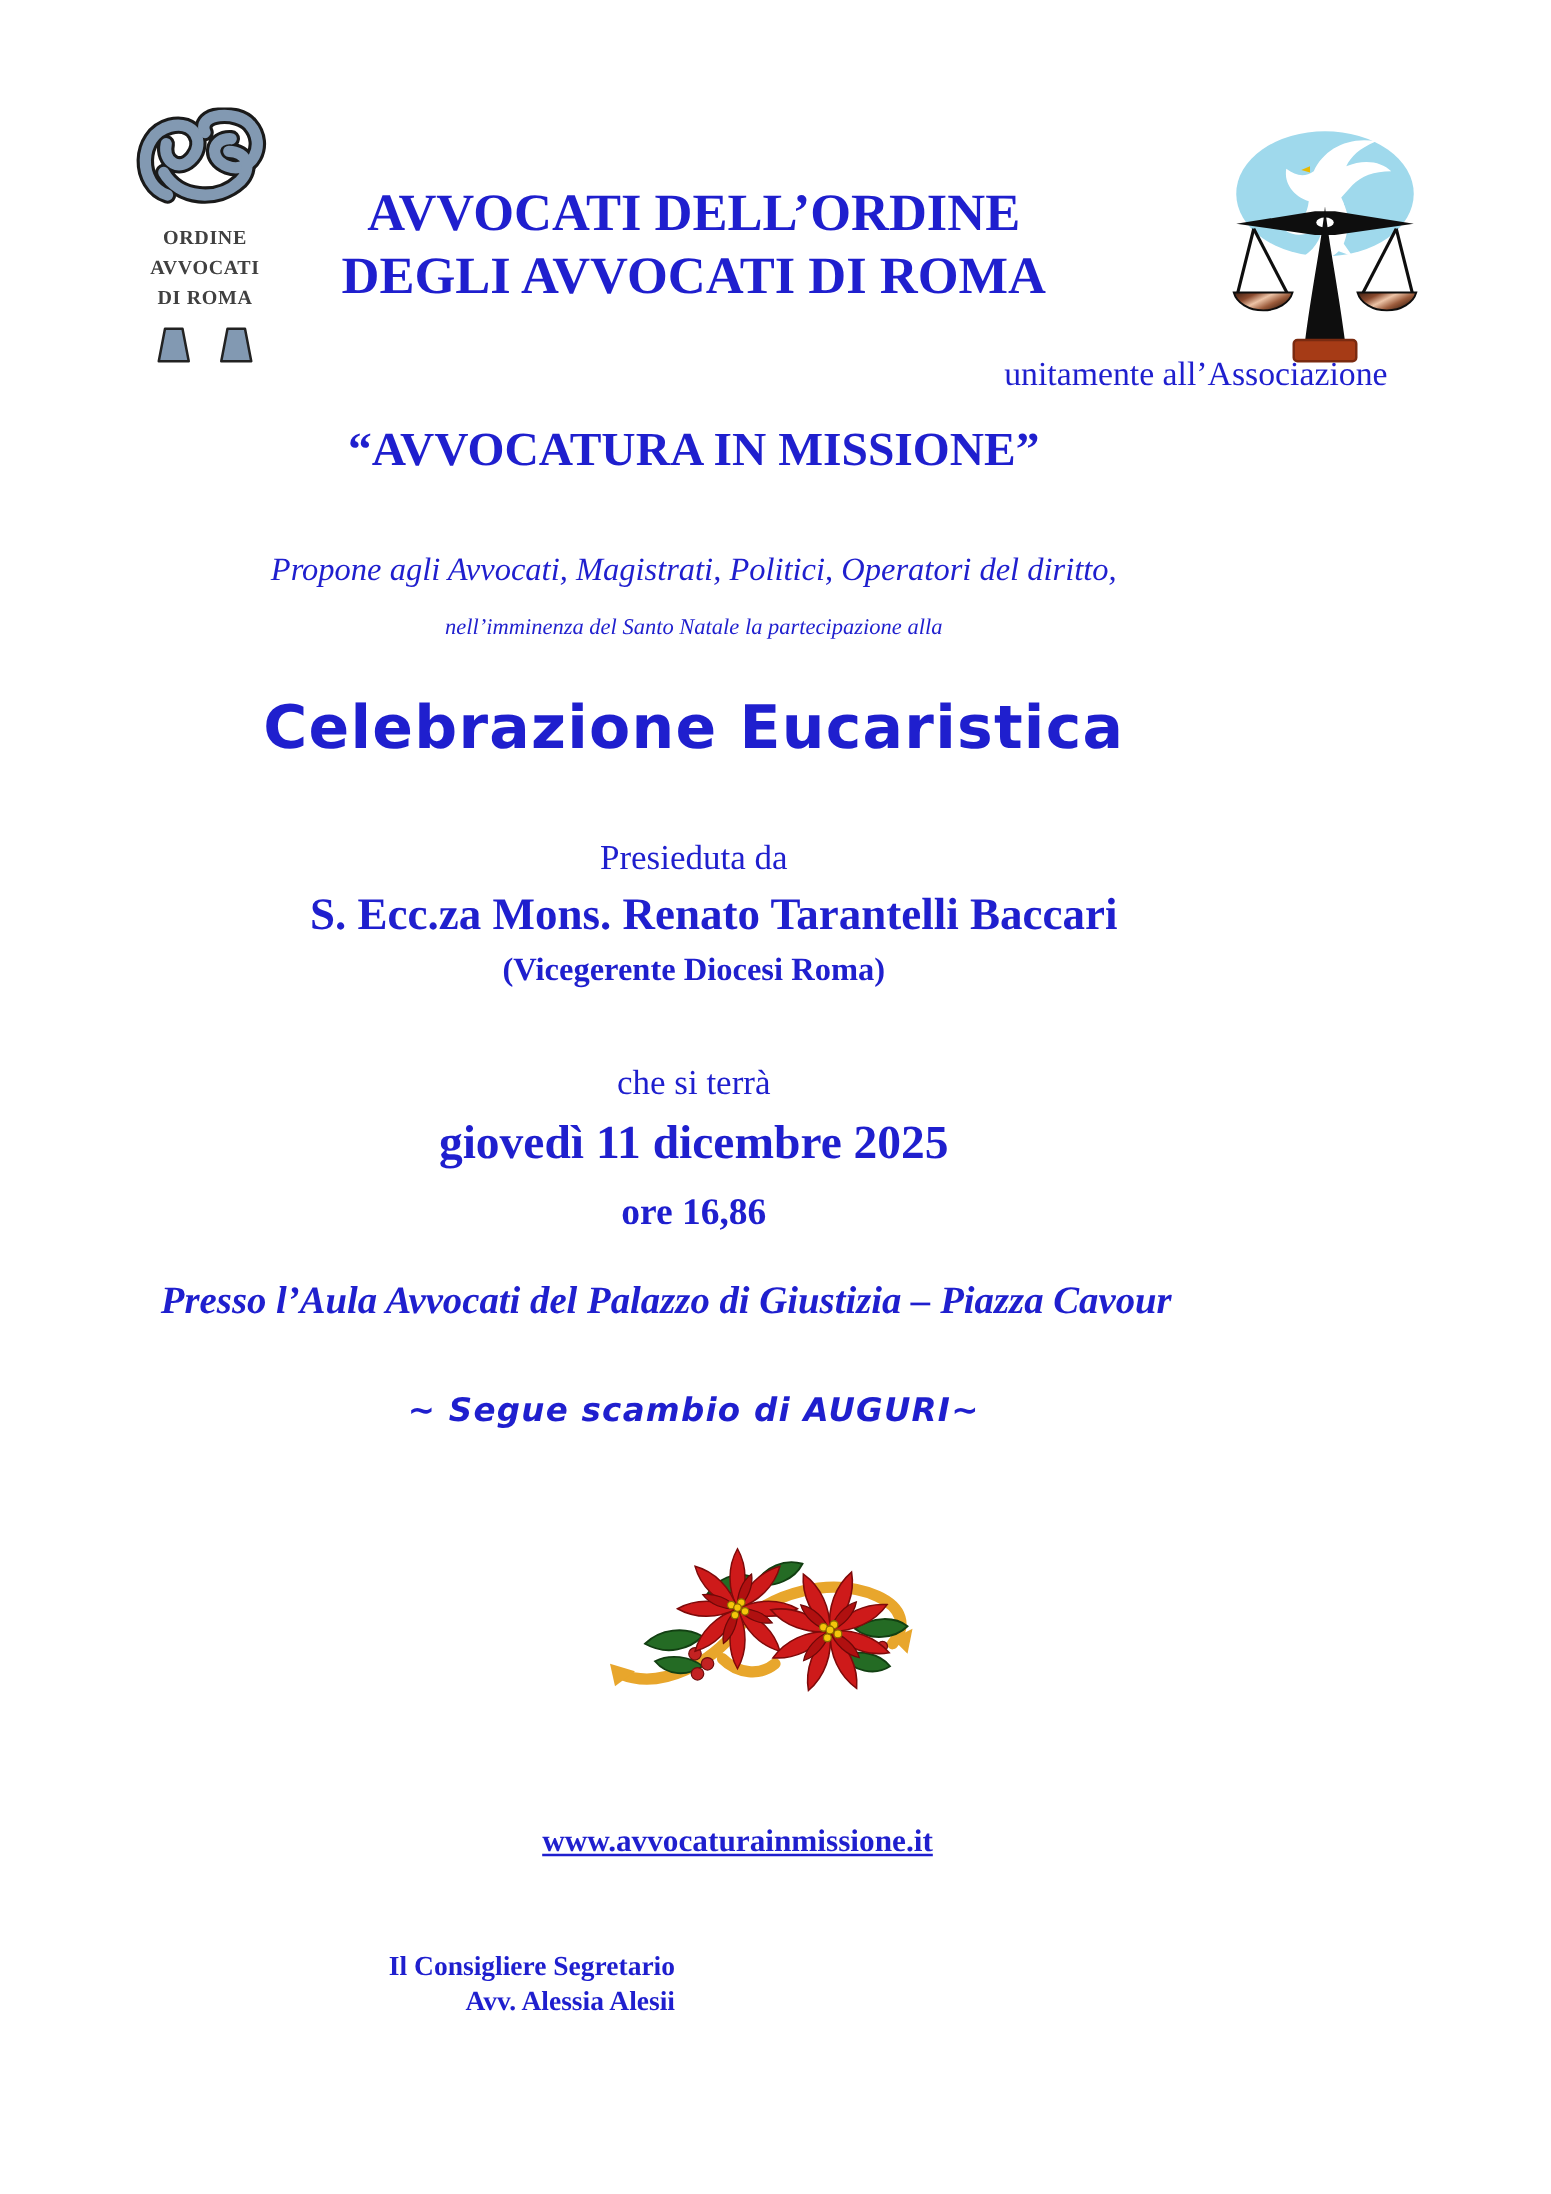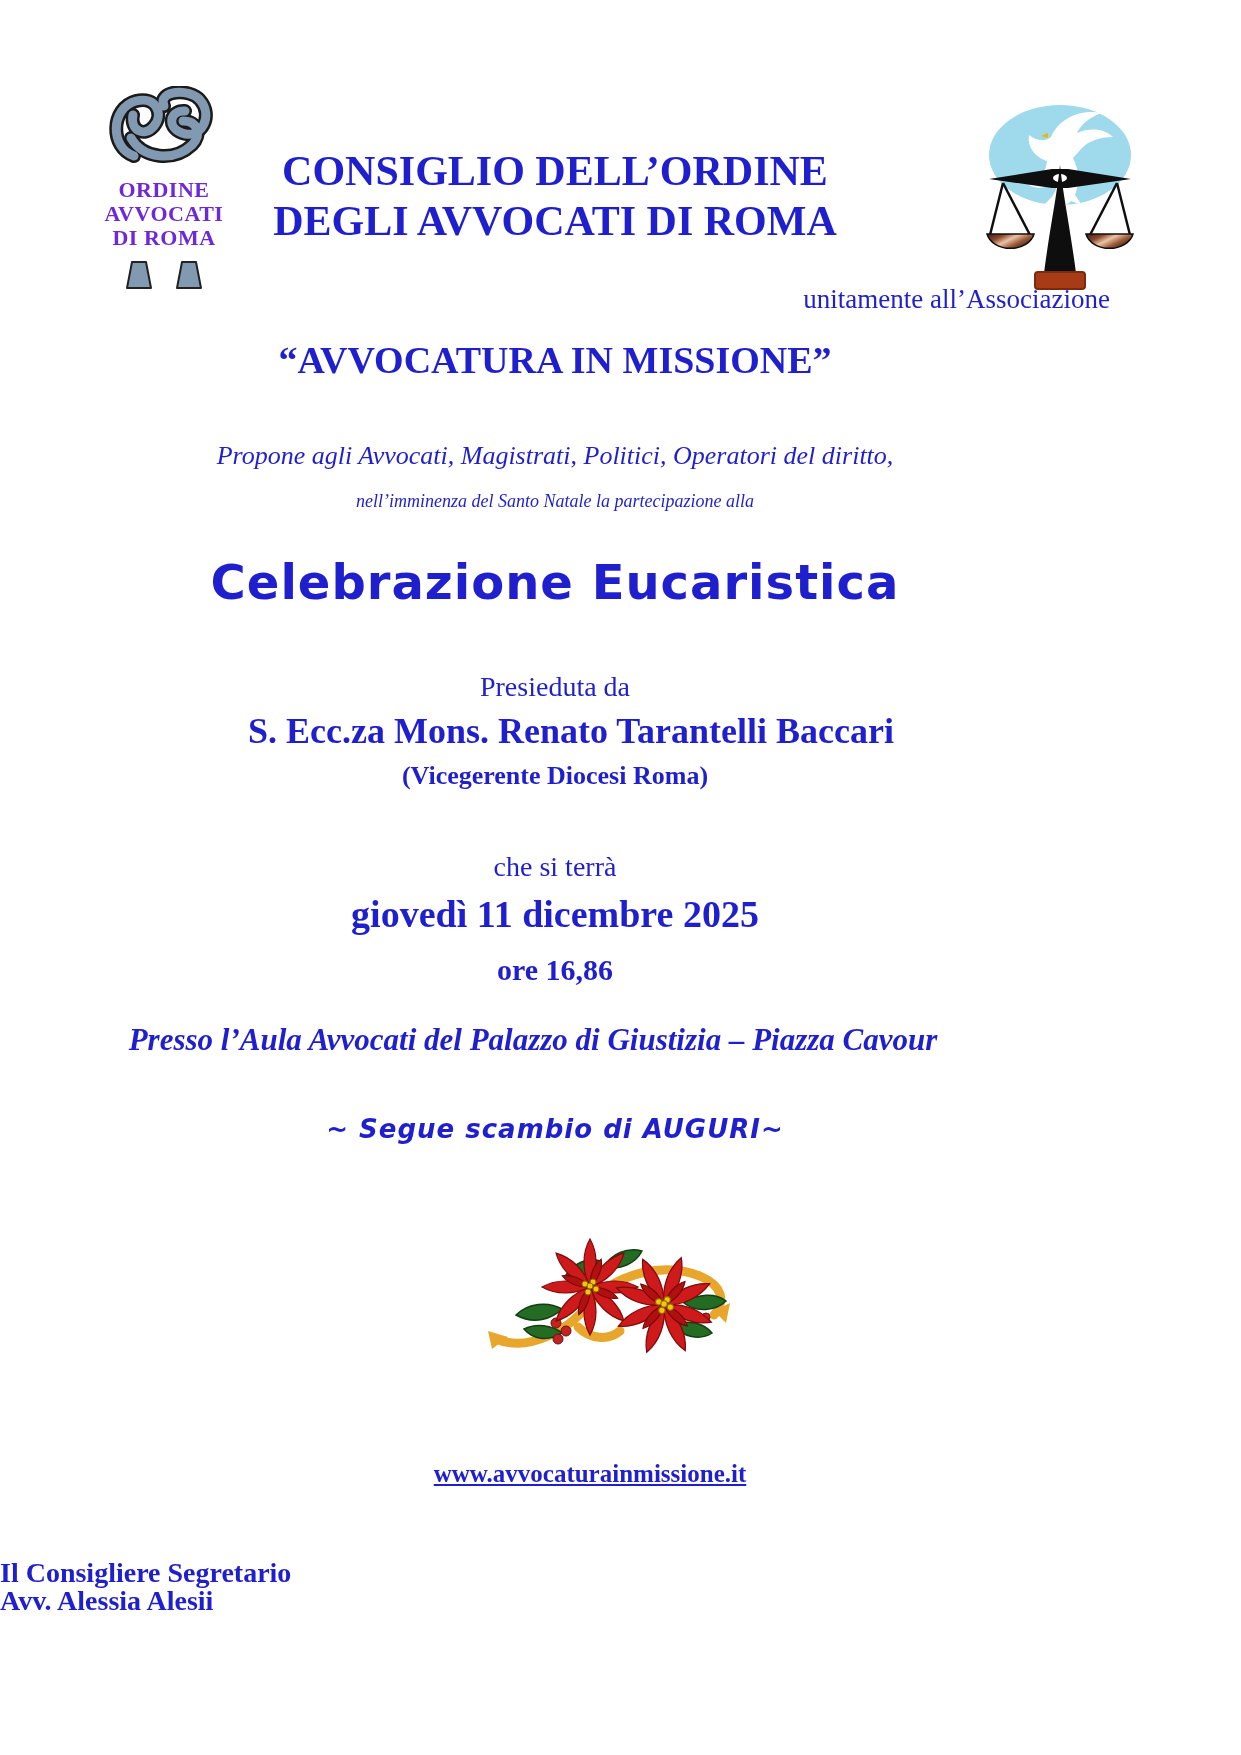--- a/index.html
+++ b/index.html
@@ -11,7 +11,7 @@
   .blue{color:#1f1fce;}
   
   .left-logo{position:absolute;left:86px;top:86px;width:156px;text-align:center;}
-  .left-logo-text{font-weight:bold;color:#6d28d9;font-size:22px;line-height:24px;letter-spacing:.5px;}
+  .left-logo-text{font-weight:bold;color:#404040;font-size:16px;line-height:24px;letter-spacing:.5px;}
   .right-logo{position:absolute;left:985px;top:103px;width:150px;height:190px;}
   
   .title{top:146px;font-size:42px;line-height:50px;font-weight:bold;}

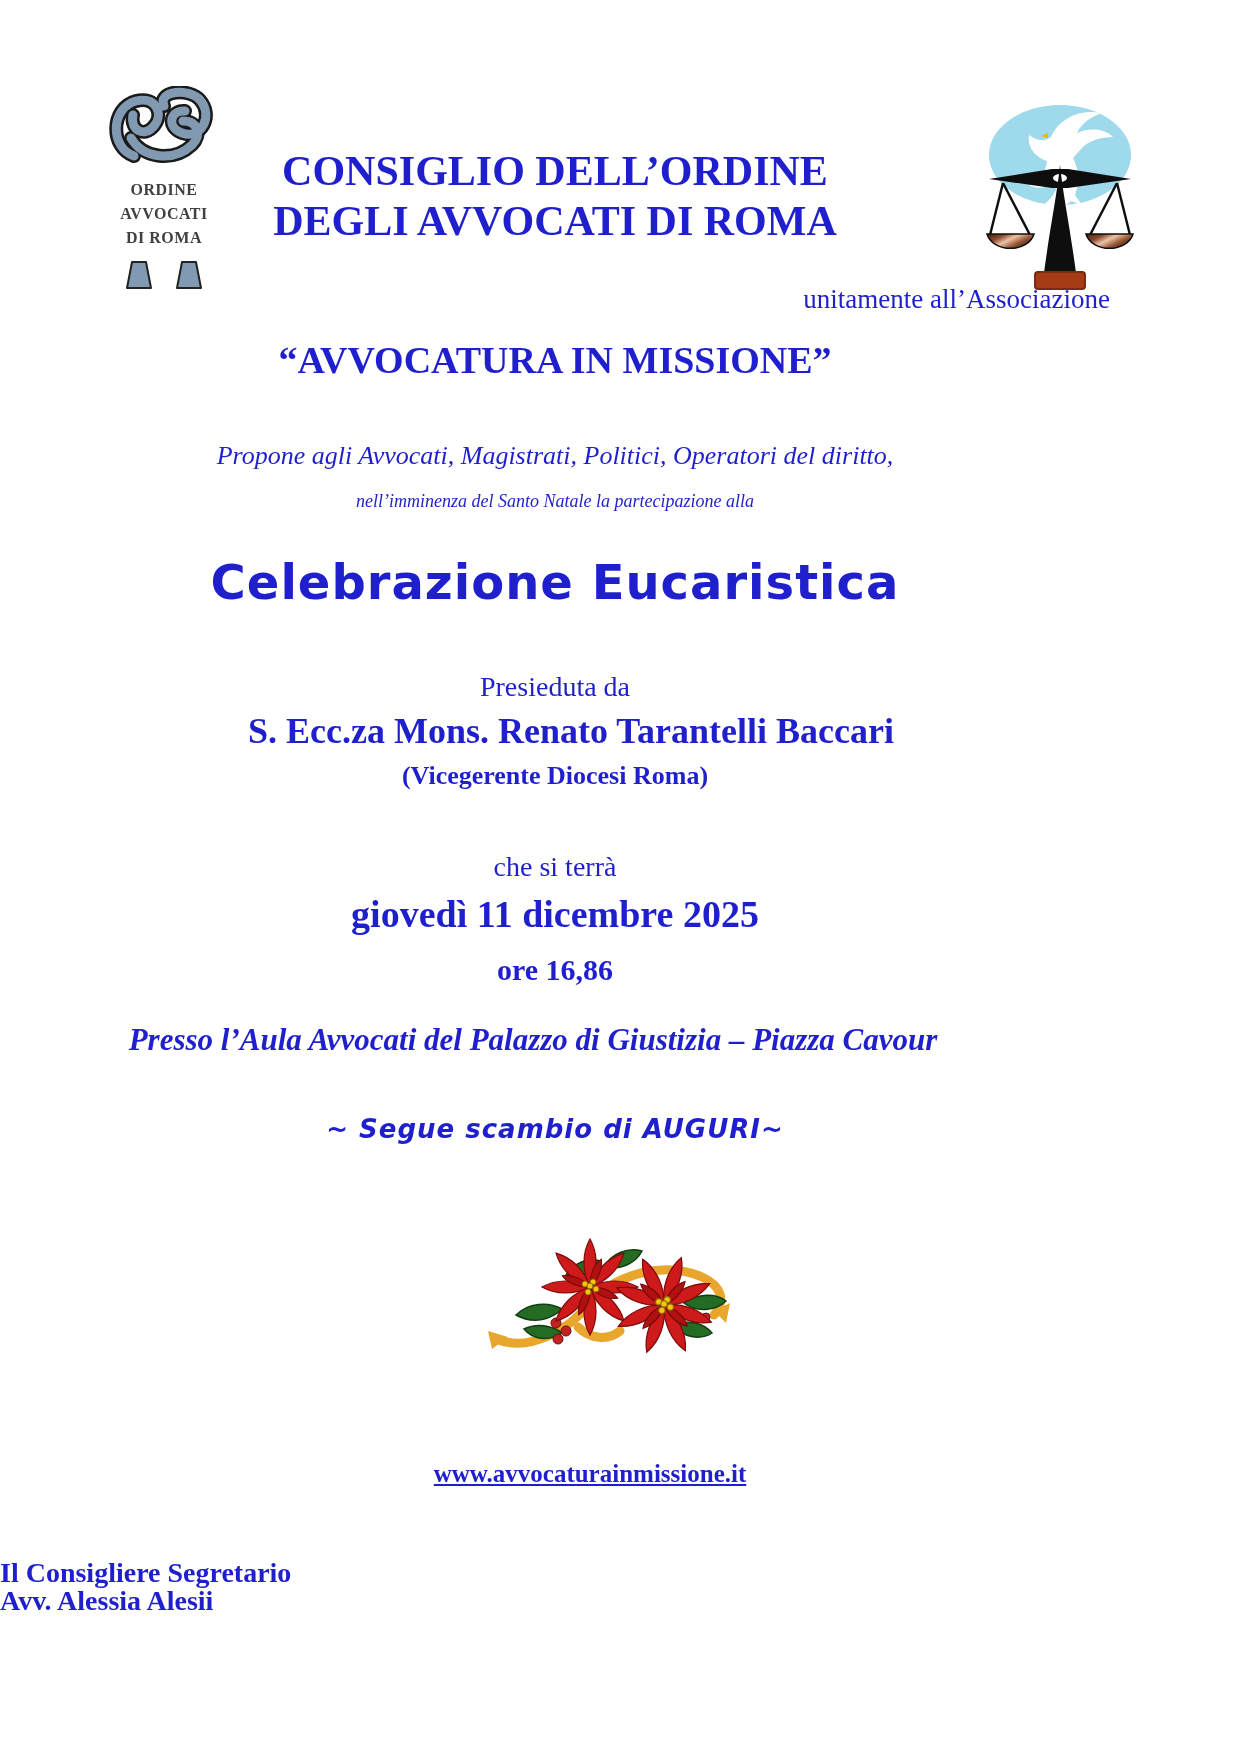--- a/index.html
+++ b/index.html
@@ -107,7 +107,7 @@
 </div>
 
 <div class="abs title blue">
-  <div>CONSIGLIO DELL’ORDINE</div>
+  <div>AVVOCATI DELL’ORDINE</div>
   <div>DEGLI AVVOCATI DI ROMA</div>
 </div>
 

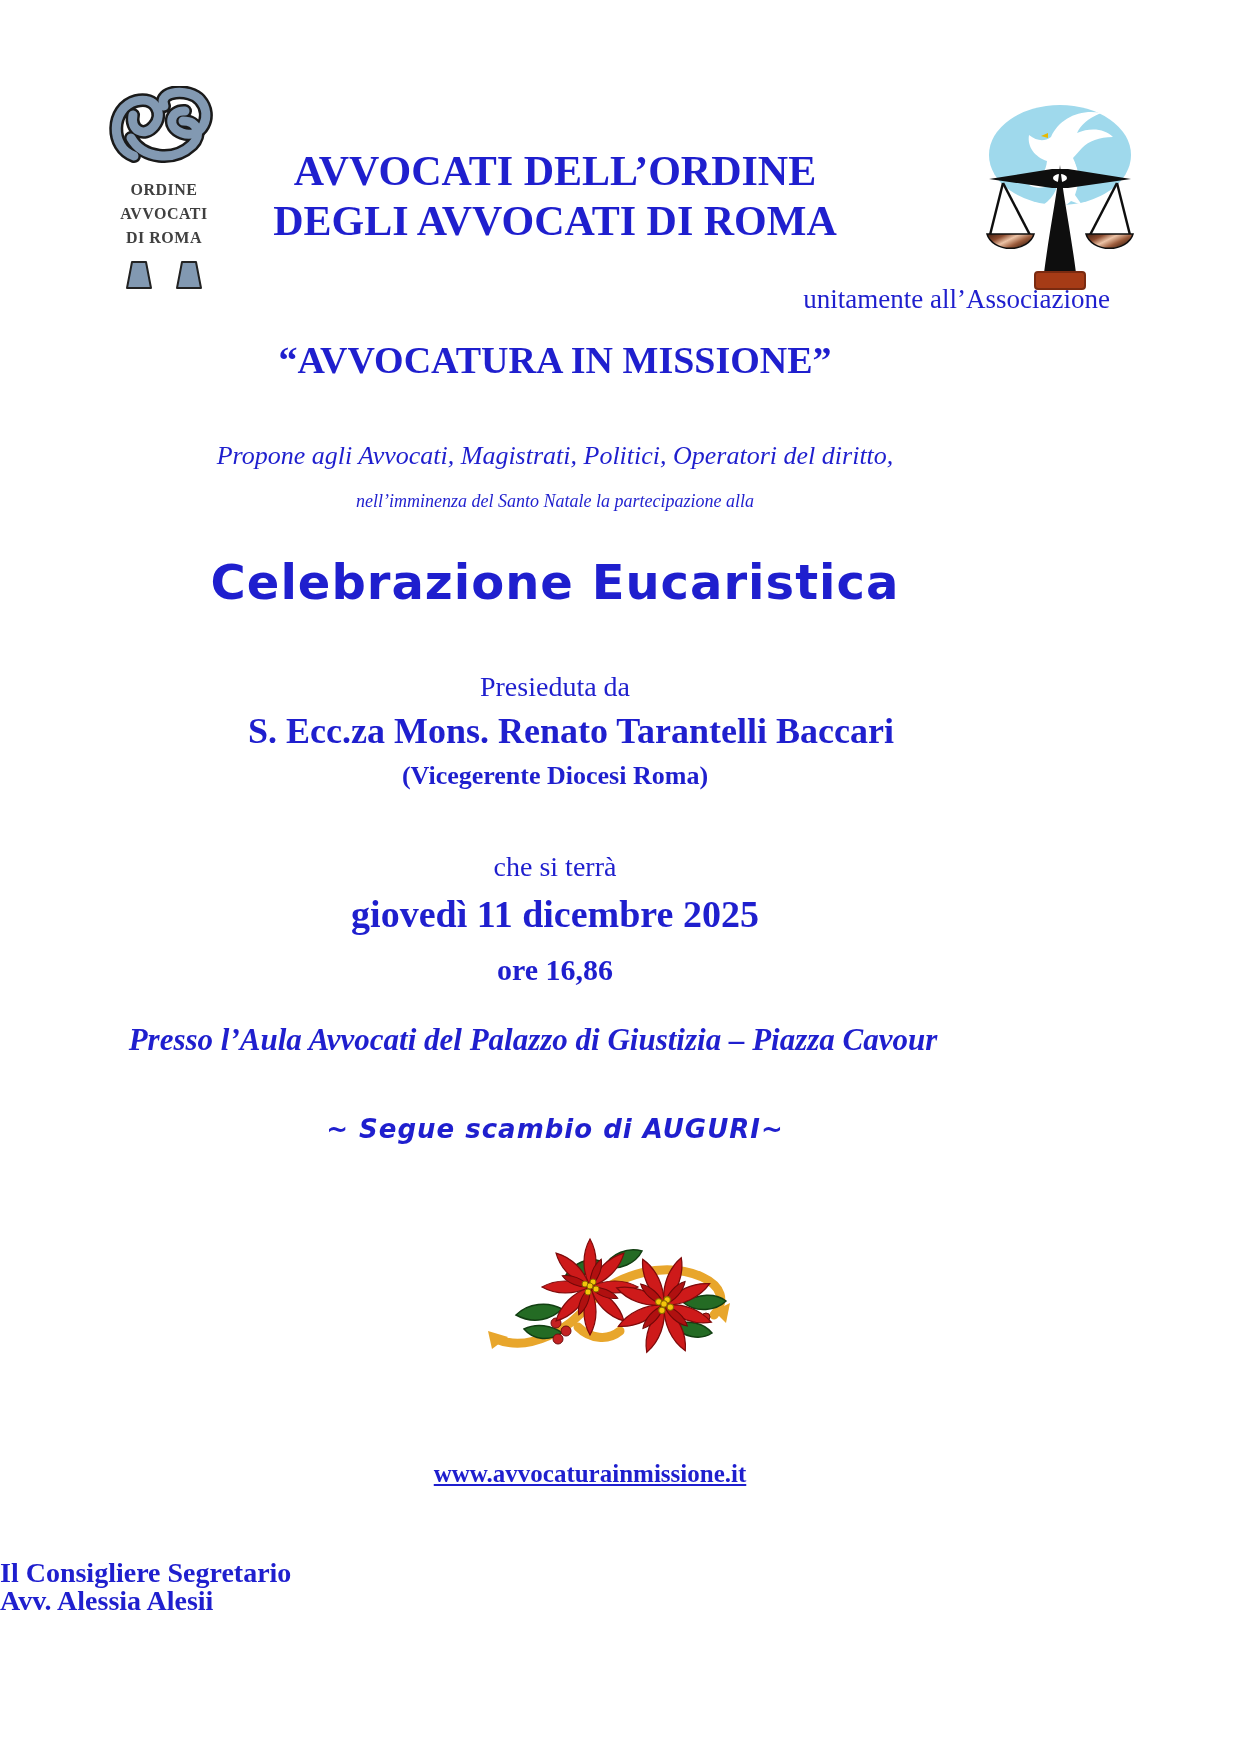--- a/index.html
+++ b/index.html
@@ -31,7 +31,7 @@
   .flowers{position:absolute;left:478px;top:1231px;width:272px;height:134px;}
   .url-line{top:1460px;width:1180px;font-size:25px;font-weight:bold;}
   .url-line a{color:#1f1fce;text-decoration:underline;cursor:pointer;}
-  .sig{position:absolute;top:1559px;font-size:28px;font-weight:bold;line-height:28px;text-align:left;}
+  .sig{position:absolute;top:1559px;font-size:22px;font-weight:bold;line-height:28px;text-align:right;}
   .sig-left{left:0;width:540px;}
   .sig-right{left:673px;width:540px;}
 </style>

